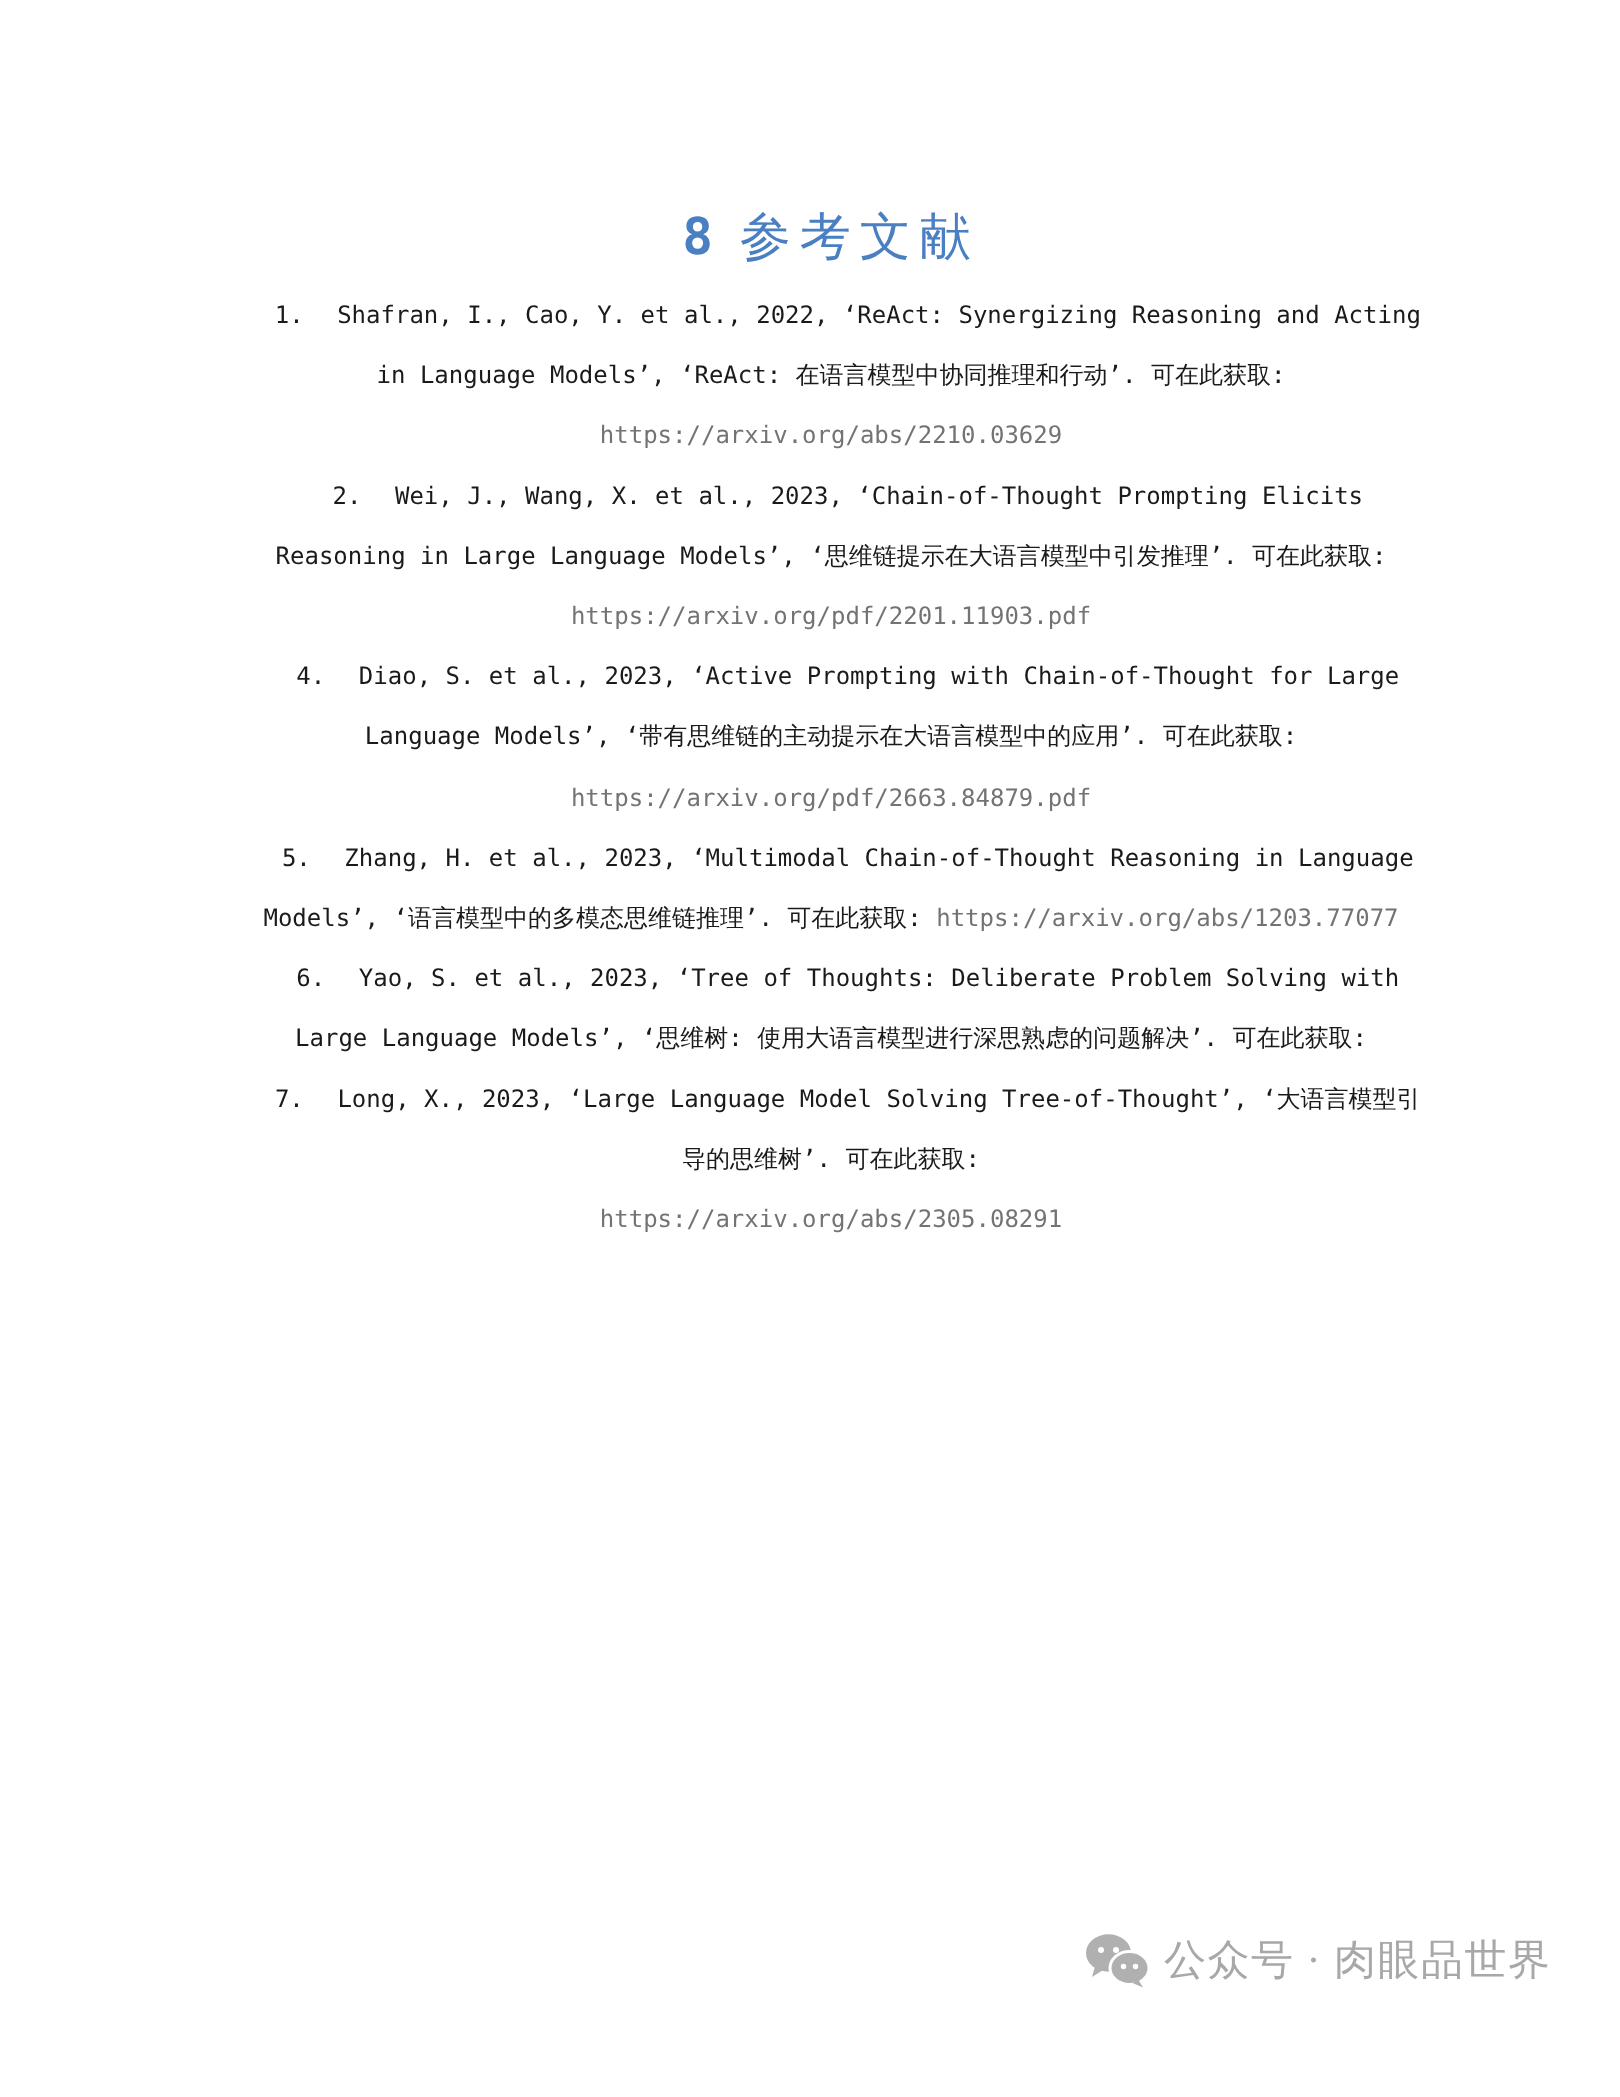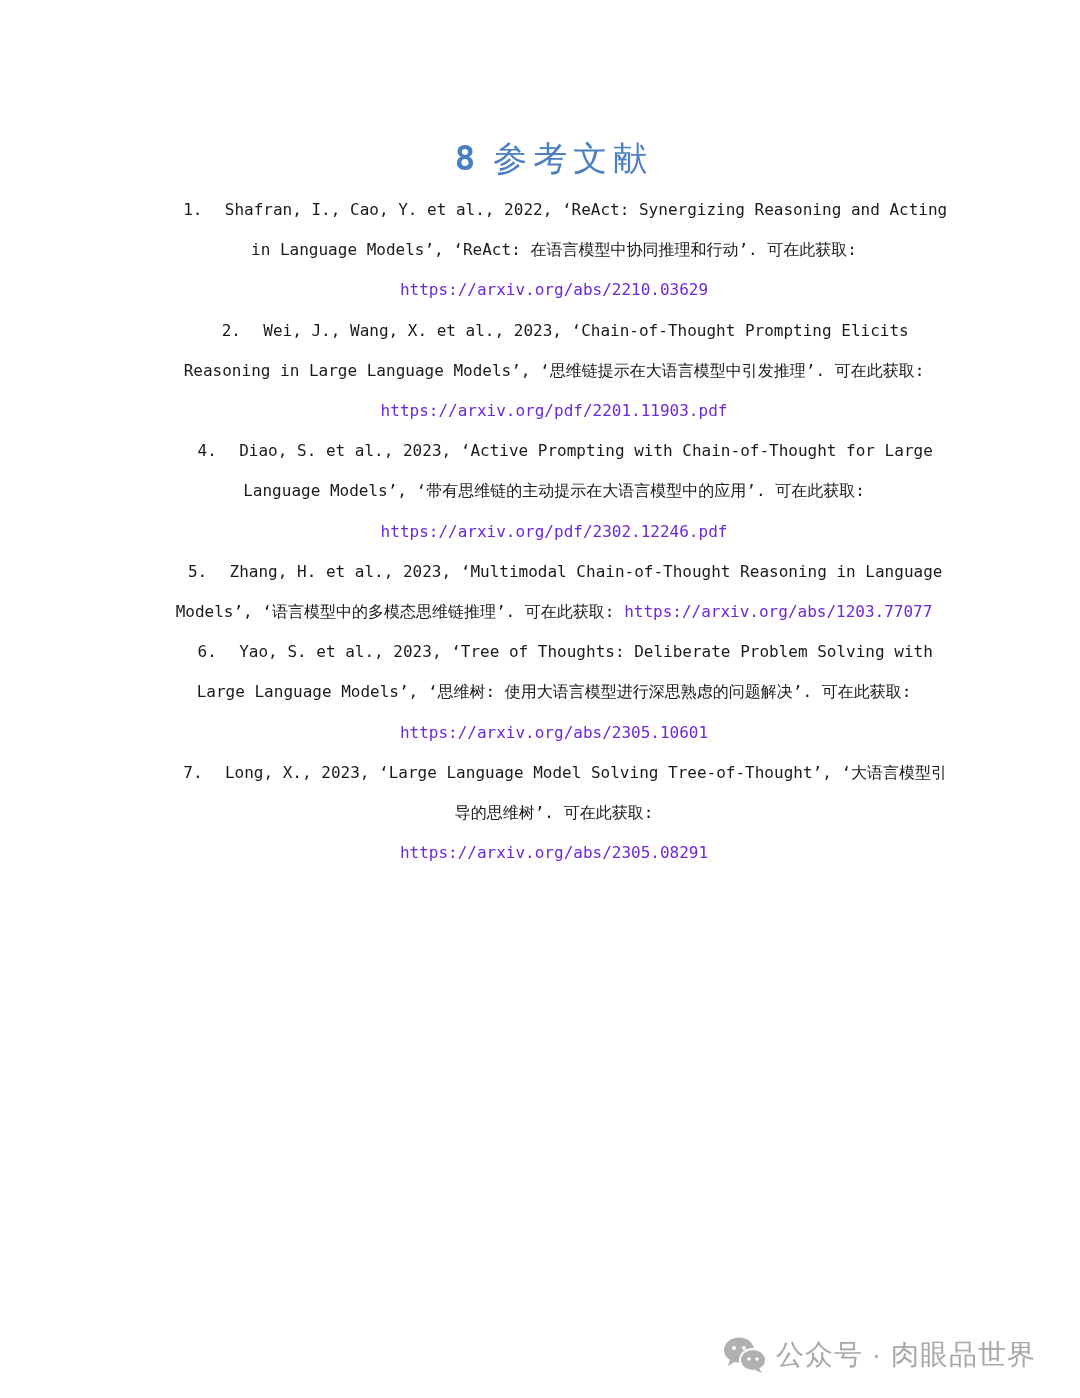--- a/index.html
+++ b/index.html
@@ -54,7 +54,7 @@
       width: 64px;
     }
     .ref a.link {
-      color: #6d28d9;
+      color: #737373;
       text-decoration: none;
     }
     .watermark {

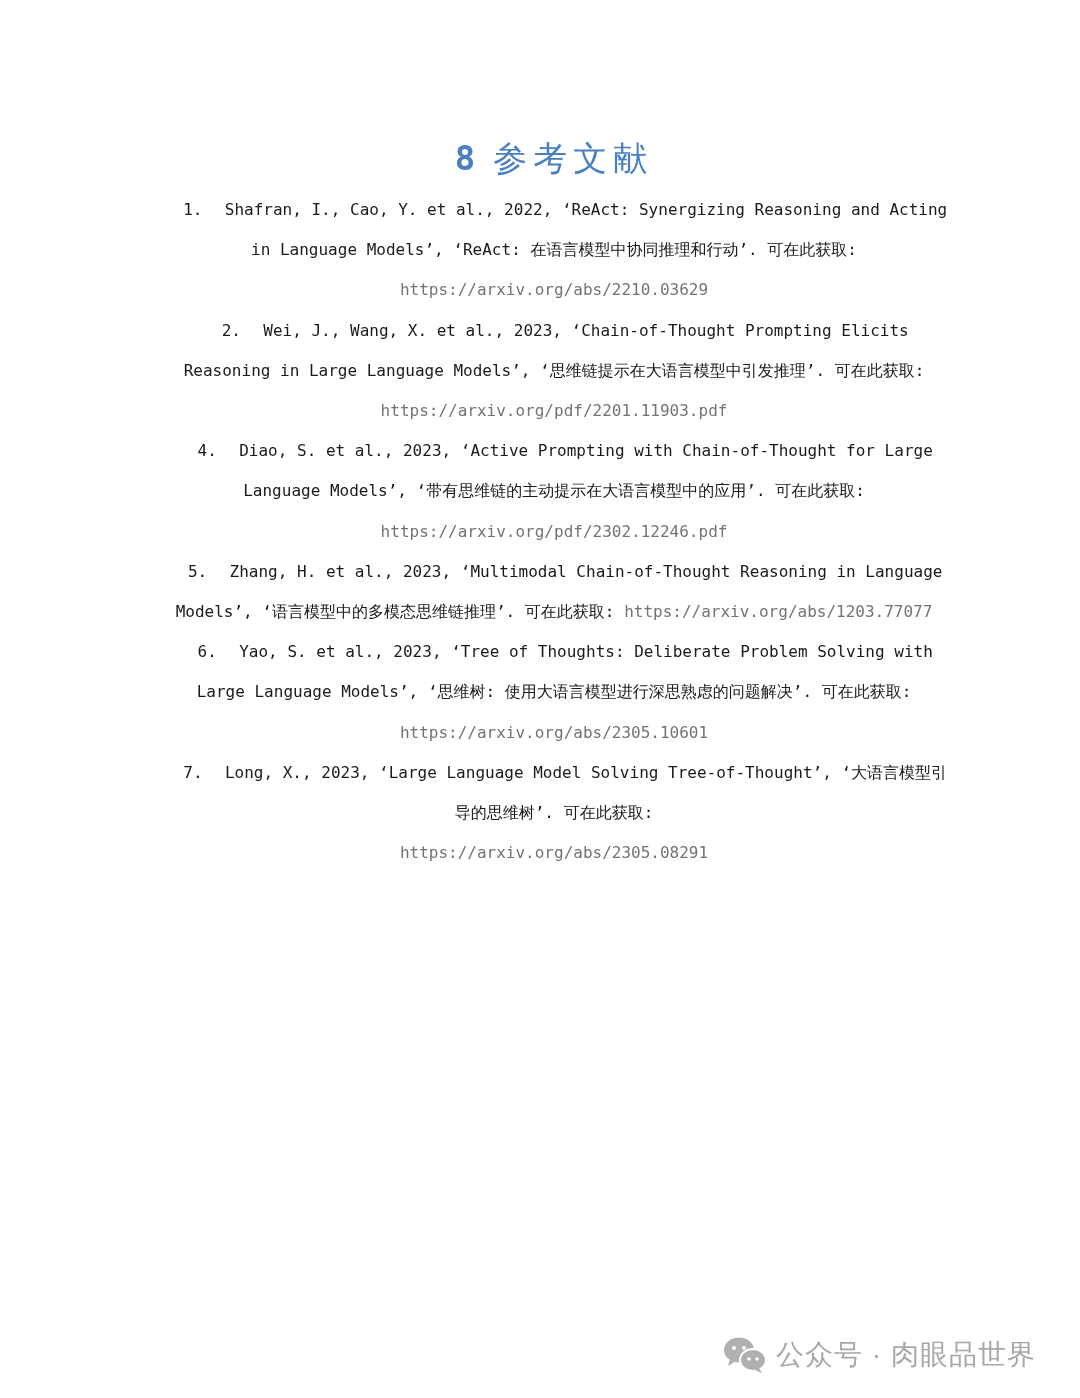--- a/index.html
+++ b/index.html
@@ -92,7 +92,7 @@
       <span class="idx">2.</span><span>Wei, J., Wang, X. et al., 2023, ‘Chain-of-Thought Prompting Elicits Reasoning in Large Language Models’, ‘思维链提示在大语言模型中引发推理’. 可在此获取: </span><br><a class="link">https://arxiv.org/pdf/2201.11903.pdf</a>
     </p>
     <p class="ref">
-      <span class="idx">4.</span><span>Diao, S. et al., 2023, ‘Active Prompting with Chain-of-Thought for Large Language Models’, ‘带有思维链的主动提示在大语言模型中的应用’. 可在此获取: </span><br><a class="link">https://arxiv.org/pdf/2302.12246.pdf</a>
+      <span class="idx">4.</span><span>Diao, S. et al., 2023, ‘Active Prompting with Chain-of-Thought for Large Language Models’, ‘带有思维链的主动提示在大语言模型中的应用’. 可在此获取: </span><br><a class="link">https://arxiv.org/pdf/2663.84879.pdf</a>
     </p>
     <p class="ref">
       <span class="idx">5.</span><span>Zhang, H. et al., 2023, ‘Multimodal Chain-of-Thought Reasoning in Language Models’, ‘语言模型中的多模态思维链推理’. 可在此获取: </span><a class="link">https://arxiv.org/abs/1203.77077</a>

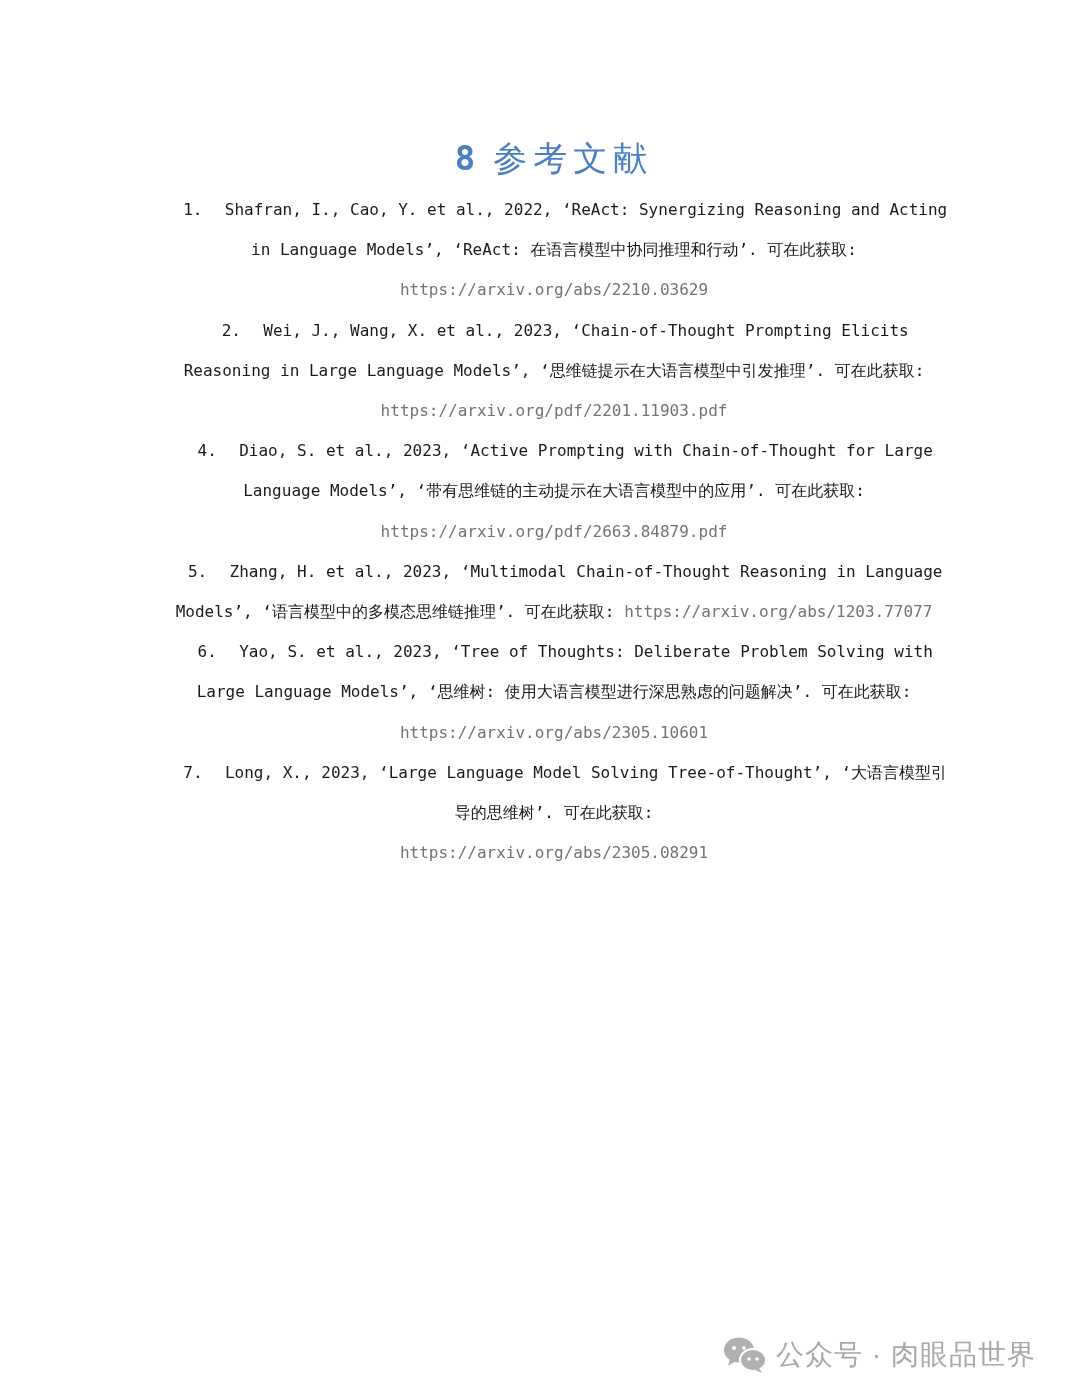--- a/index.html
+++ b/index.html
@@ -98,7 +98,7 @@
       <span class="idx">5.</span><span>Zhang, H. et al., 2023, ‘Multimodal Chain-of-Thought Reasoning in Language Models’, ‘语言模型中的多模态思维链推理’. 可在此获取: </span><a class="link">https://arxiv.org/abs/1203.77077</a>
     </p>
     <p class="ref">
-      <span class="idx">6.</span><span>Yao, S. et al., 2023, ‘Tree of Thoughts: Deliberate Problem Solving with Large Language Models’, ‘思维树: 使用大语言模型进行深思熟虑的问题解决’. 可在此获取: </span><br><a class="link">https://arxiv.org/abs/2305.10601</a>
+      <span class="idx">6.</span><span>Yao, S. et al., 2023, ‘Tree of Thoughts: Deliberate Problem Solving with Large Language Models’, ‘思维树: 使用大语言模型进行深思熟虑的问题解决’. 可在此获取: </span><br>
     </p>
     <p class="ref">
       <span class="idx">7.</span><span>Long, X., 2023, ‘Large Language Model Solving Tree-of-Thought’, ‘大语言模型引导的思维树’. 可在此获取: </span><br><a class="link">https://arxiv.org/abs/2305.08291</a>

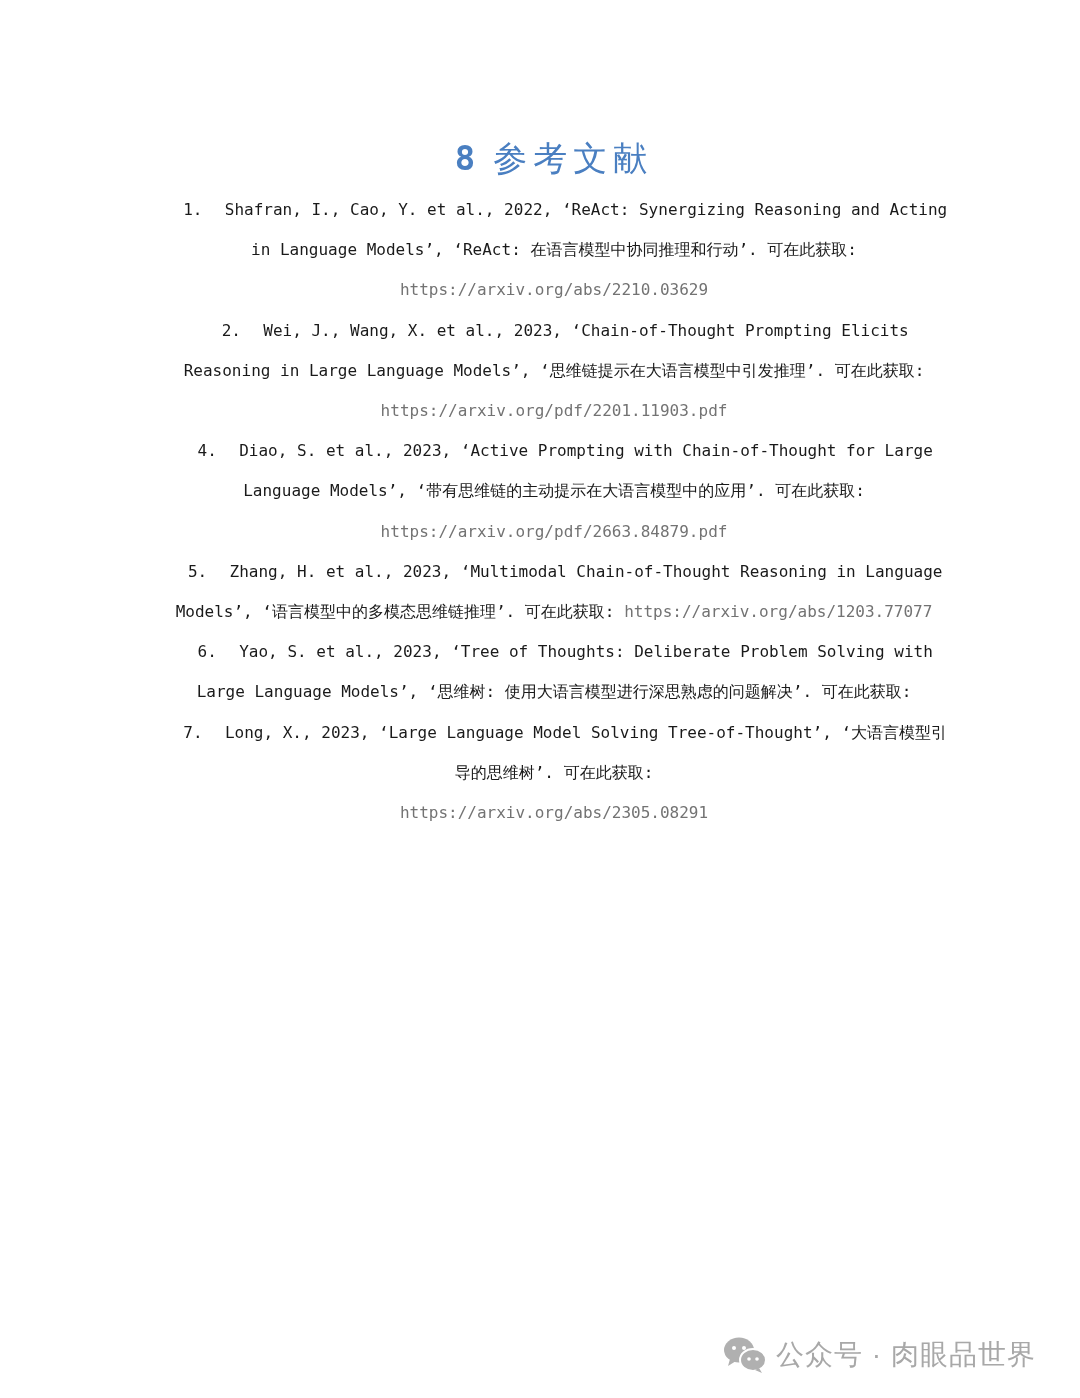--- a/index.html
+++ b/index.html
@@ -60,12 +60,12 @@
     .watermark {
       position: absolute;
       left: 722px;
-      top: 1334px;
+      top: 1286px;
       height: 42px;
       display: flex;
       align-items: center;
       color: #a8a8a8;
-      font-family: Liberation Sans, sans-serif;
+      font-family: Liberation Serif, serif;
       font-size: 28px;
       letter-spacing: 1px;
       white-space: nowrap;

